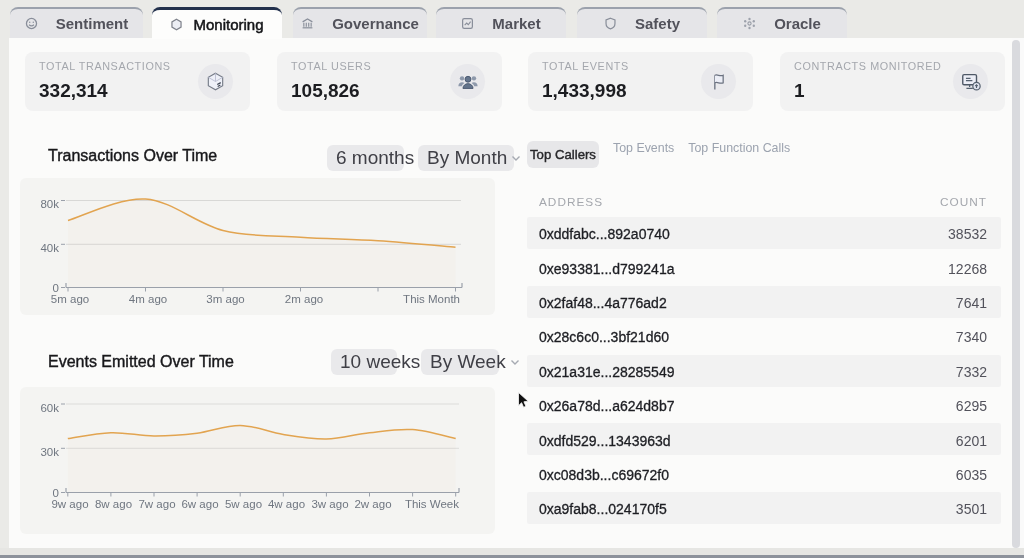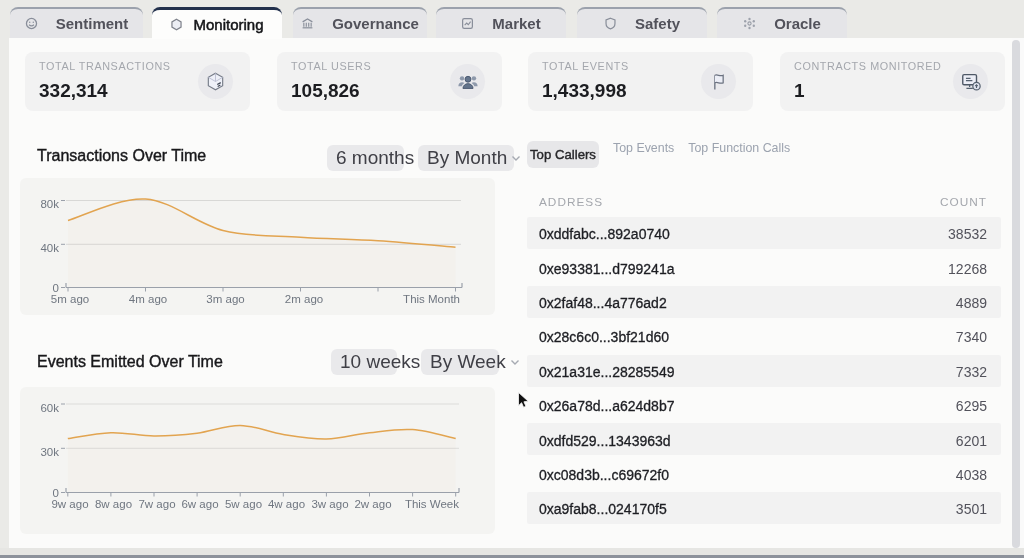--- a/index.html
+++ b/index.html
@@ -24,7 +24,7 @@
   .badge{position:absolute;right:17px;top:12px;width:35px;height:35px;border-radius:50%;background:#e9e9ec;
          display:flex;align-items:center;justify-content:center;}
 
-  .ctitle{position:absolute;font-size:16px;font-weight:400;color:#18181b;-webkit-text-stroke:.4px #18181b;}
+  .ctitle{position:absolute;font-size:16px;font-weight:400;color:#18181b;margin-left:11px;-webkit-text-stroke:.4px #18181b;}
   .sel{position:absolute;height:26px;white-space:nowrap;background:#e9e9eb;border-radius:6px;
        display:flex;align-items:center;justify-content:space-between;
        padding:0 5px 0 9px;font-size:19px;color:#3f3f46;box-sizing:border-box;}

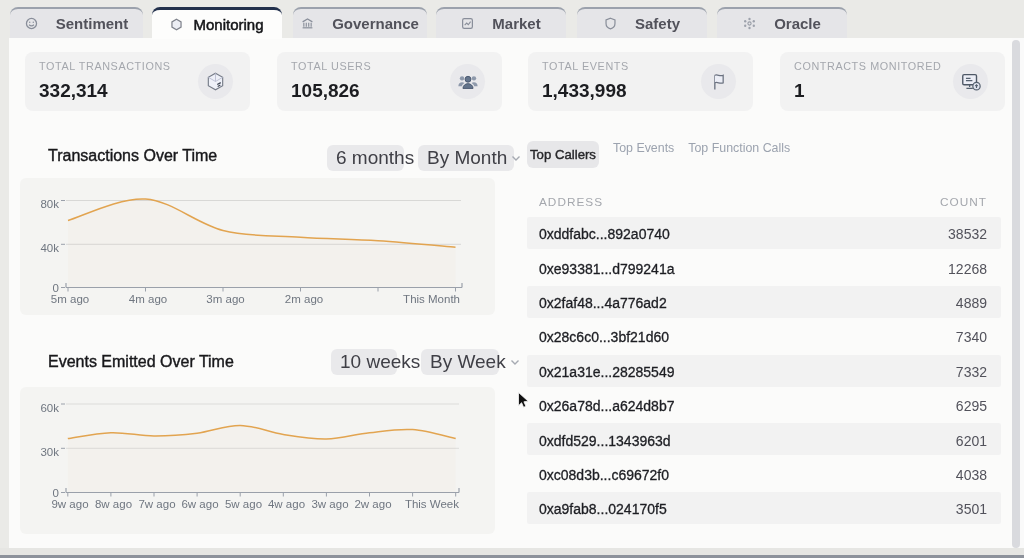--- a/index.html
+++ b/index.html
@@ -188,7 +188,7 @@
   </div>
   <div class="row odd" style="top:285.8px;">
     <span class="addr">0x2faf48...4a776ad2</span>
-    <span class="cnt">4889</span>
+    <span class="cnt">7641</span>
   </div>
   <div class="row" style="top:320.2px;">
     <span class="addr">0x28c6c0...3bf21d60</span>

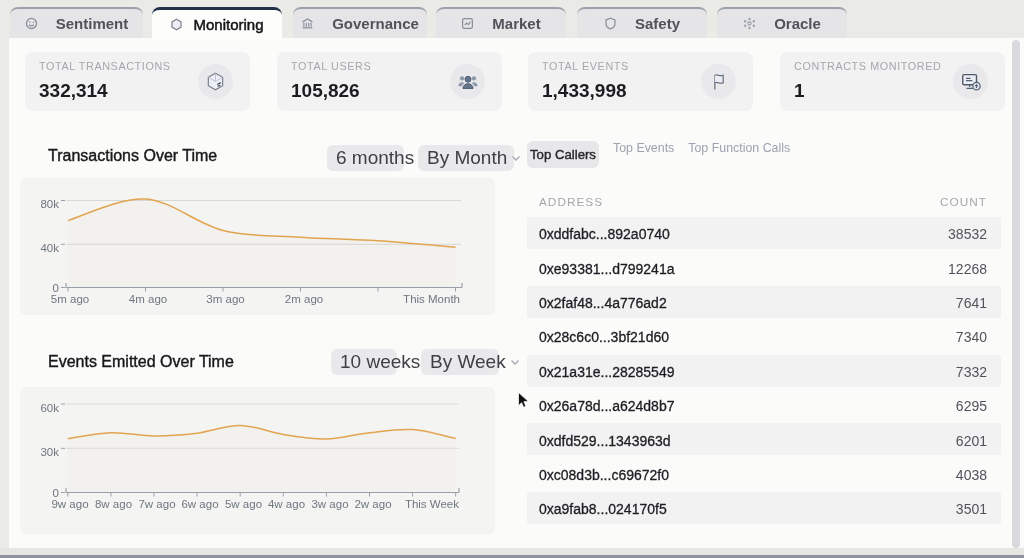--- a/index.html
+++ b/index.html
@@ -208,7 +208,7 @@
   </div>
   <div class="row" style="top:457.8px;">
     <span class="addr">0xc08d3b...c69672f0</span>
-    <span class="cnt">4038</span>
+    <span class="cnt">6035</span>
   </div>
   <div class="row odd" style="top:492.2px;">
     <span class="addr">0xa9fab8...024170f5</span>

